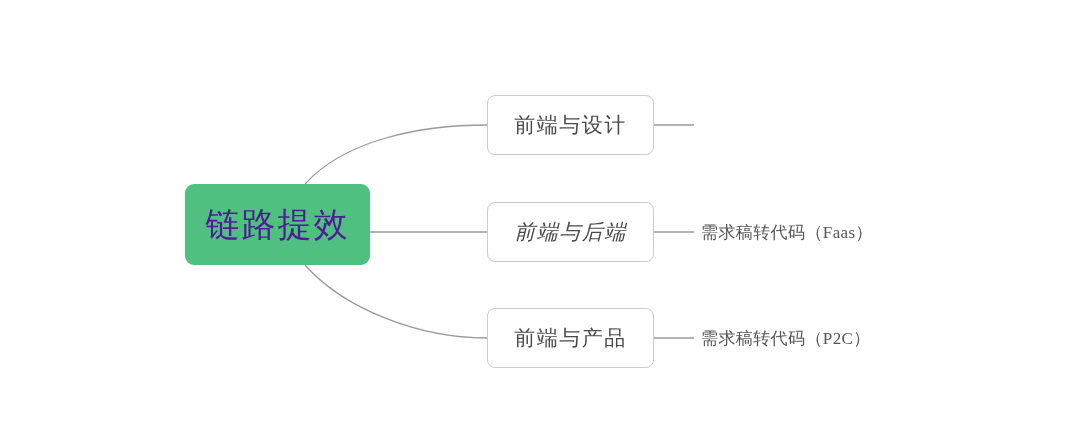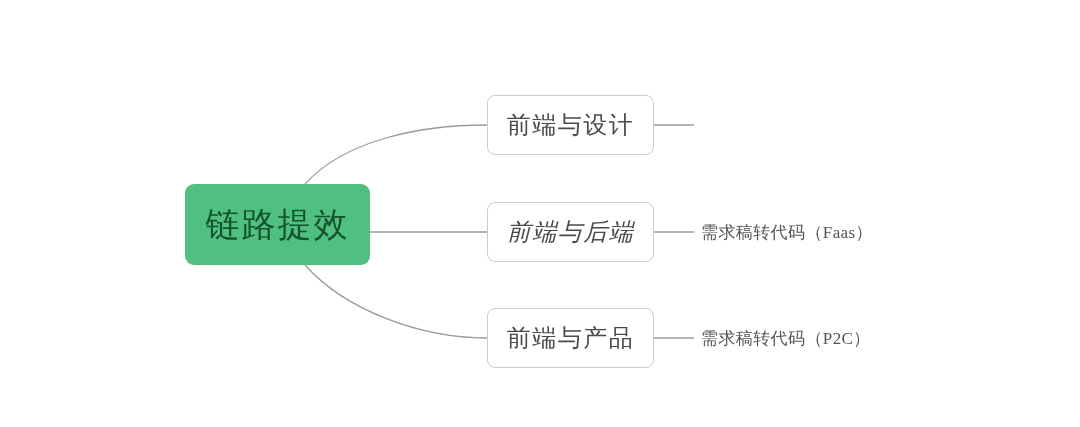--- a/index.html
+++ b/index.html
@@ -67,7 +67,7 @@
   .branch-node.n1 { top: 202px; font-style: italic; }
   .branch-node.n2 { top: 308px; }
   .branch-label {
-    font-size: 24px;
+    font-size: 21px;
     letter-spacing: 1.5px;
     color: #4a4a4a;
     line-height: 1;

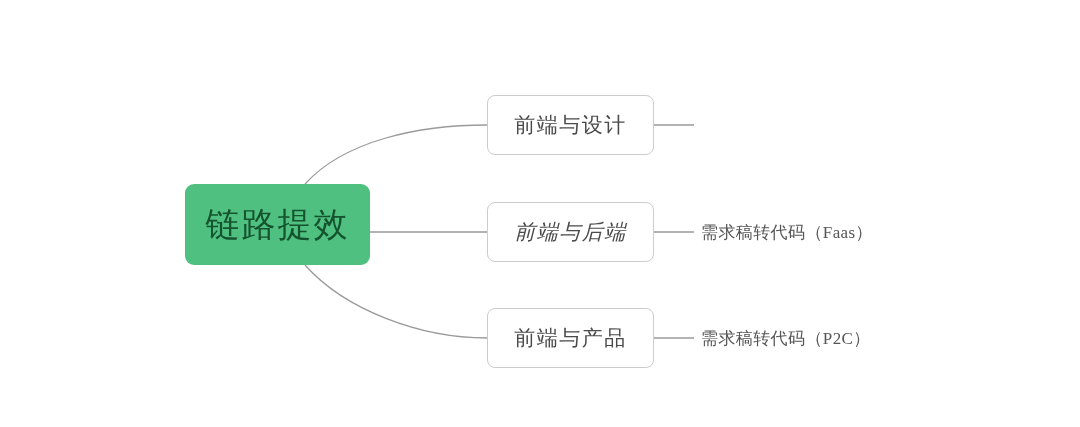--- a/index.html
+++ b/index.html
@@ -44,7 +44,7 @@
   .root-label {
     font-size: 34px;
     letter-spacing: 2px;
-    color: #14532d;
+    color: #4c1d95;
     line-height: 1;
     white-space: nowrap;
   }

